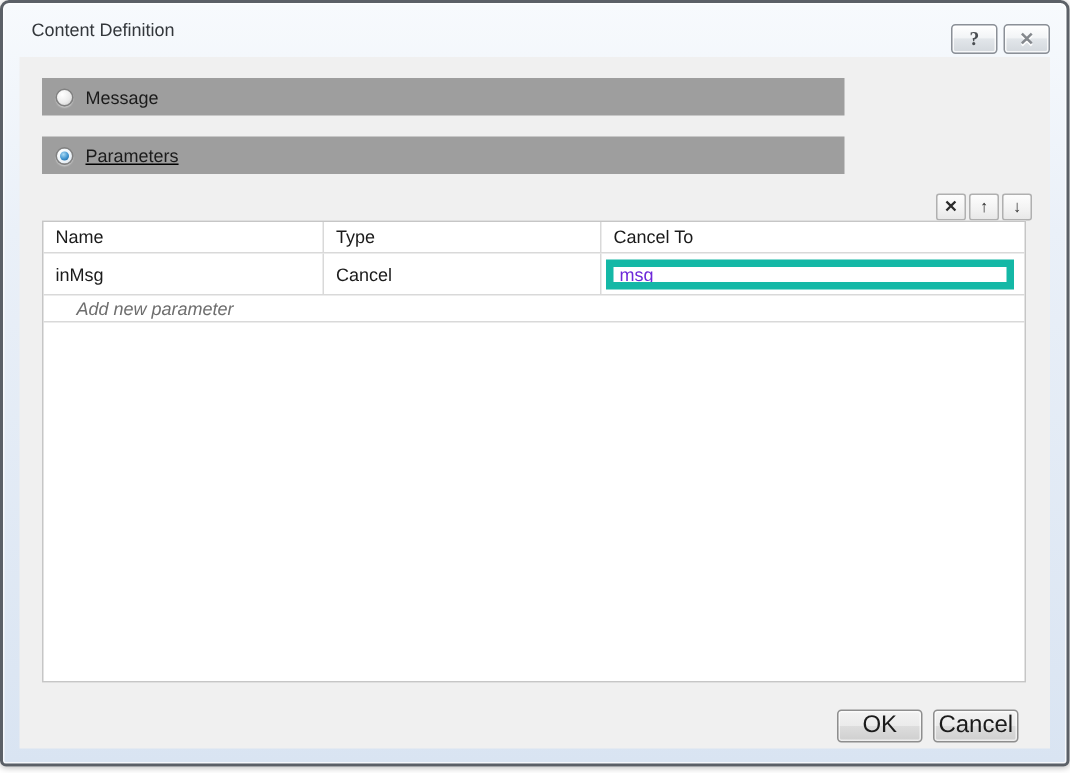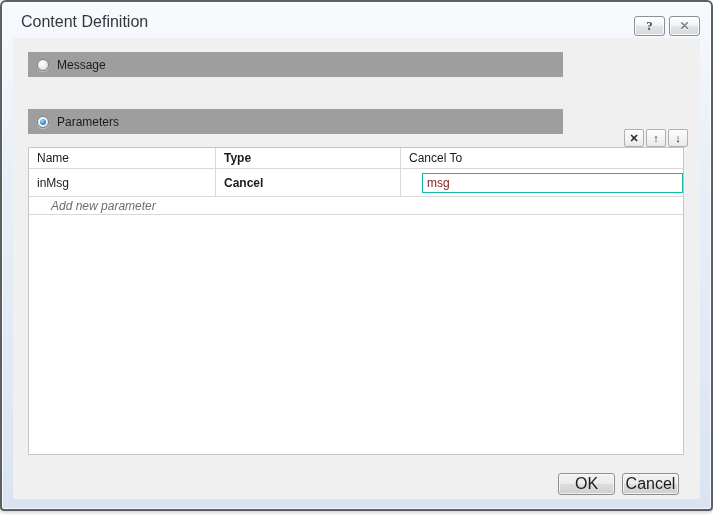--- a/index.html
+++ b/index.html
@@ -13,7 +13,7 @@
     box-shadow:inset 0 0 0 1px rgba(255,255,255,.75), 0 1px 4px rgba(0,0,0,.25);}
 
   .titlebar{position:absolute;left:0;top:0;right:0;height:36px;}
-  .title{position:absolute;left:19px;top:11px;font-size:16px;color:#33373b;}
+  .title{position:absolute;left:19px;top:11px;font-size:12px;color:#33373b;}
   .caption-btn{position:absolute;top:14px;width:31px;height:20px;border:1px solid #8b9097;
     border-radius:3px;background:linear-gradient(180deg,#ffffff 0%,#f2f4f6 45%,#e2e6ea 50%,#d3d8dd 100%);
     box-shadow:inset 0 0 0 1px rgba(255,255,255,.8);

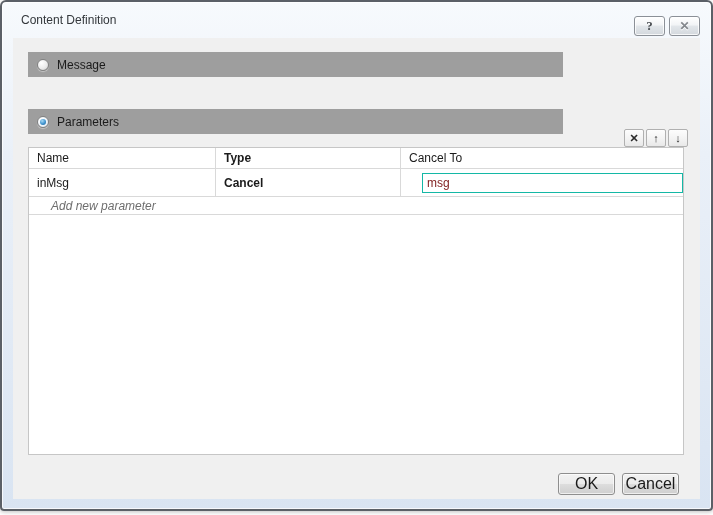--- a/index.html
+++ b/index.html
@@ -30,7 +30,7 @@
   .section-bar{position:absolute;left:15px;width:535px;height:25px;background:#9e9e9e;
     display:flex;align-items:center;cursor:default;}
   .bar-message{top:14px;}
-  .bar-parameters{top:71px;}
+  .bar-parameters{top:53px;text-decoration:underline;}
   .radio{width:12px;height:12px;border-radius:50%;margin-left:9px;position:relative;
     border:1px solid #818181;
     background:radial-gradient(circle at 35% 30%,#ffffff 0%,#ececec 55%,#c9c9c9 100%);

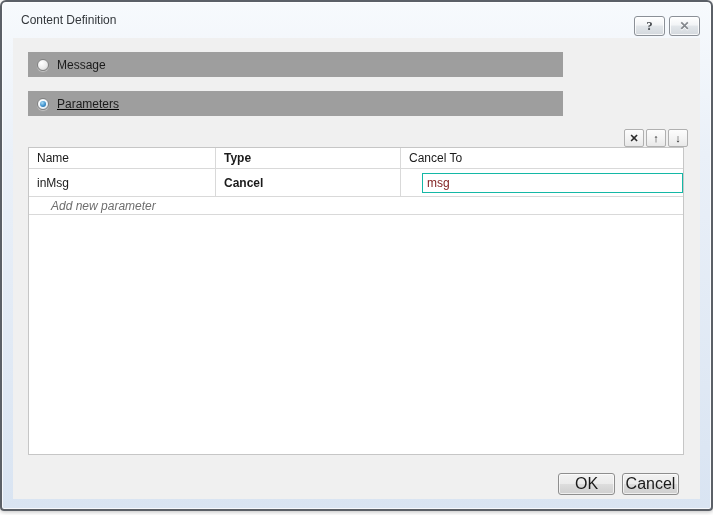--- a/index.html
+++ b/index.html
@@ -55,7 +55,7 @@
   .tdata{height:28px;border-bottom:1px solid #d9d9d9;}
   .cell{font-size:12px;color:#1b1b1b;display:flex;align-items:center;padding-left:8px;overflow:hidden;}
   .c1{width:187px;border-right:1px solid #d9d9d9;}
-  .c2{width:185px;border-right:1px solid #d9d9d9;font-weight:bold;}
+  .c2{width:185px;border-right:1px solid #d9d9d9;}
   .c3{flex:1;padding-left:0;}
   .assign-input{margin-left:21px;width:272px;height:20px;border:1px solid #14b8a6;
     font-family:"Liberation Sans",sans-serif;font-size:12px;color:#7f1d1d;padding:0 4px;background:#fff;}

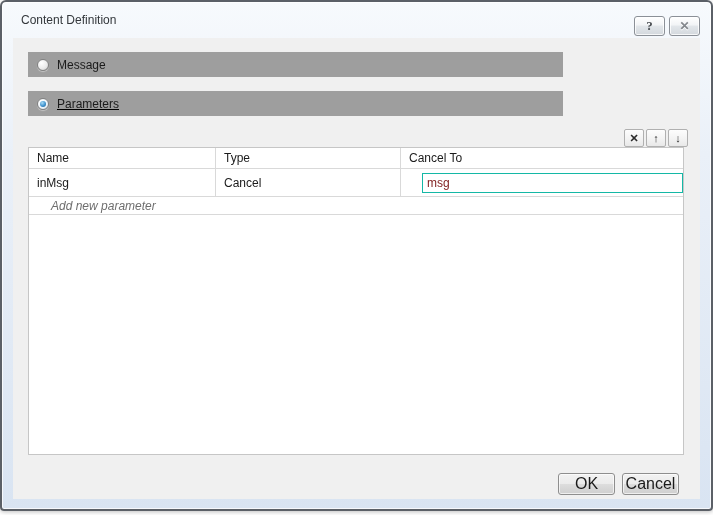--- a/index.html
+++ b/index.html
@@ -57,8 +57,8 @@
   .c1{width:187px;border-right:1px solid #d9d9d9;}
   .c2{width:185px;border-right:1px solid #d9d9d9;}
   .c3{flex:1;padding-left:0;}
-  .assign-input{margin-left:21px;width:272px;height:20px;border:1px solid #14b8a6;
-    font-family:"Liberation Sans",sans-serif;font-size:12px;color:#7f1d1d;padding:0 4px;background:#fff;}
+  .assign-input{margin-left:3px;width:272px;height:20px;border:5px solid #14b8a6;
+    font-family:"Liberation Sans",sans-serif;font-size:12px;color:#6d28d9;padding:0 4px;background:#fff;}
   .addrow{height:18px;line-height:18px;border-bottom:1px solid #d9d9d9;
     font-size:12px;font-style:italic;color:#6e6e6e;padding-left:22px;cursor:text;}
 

